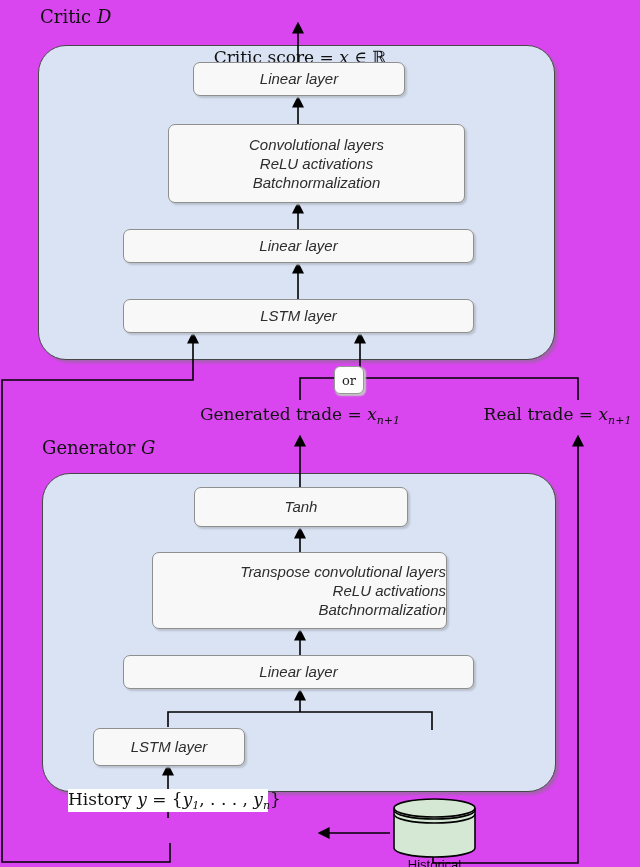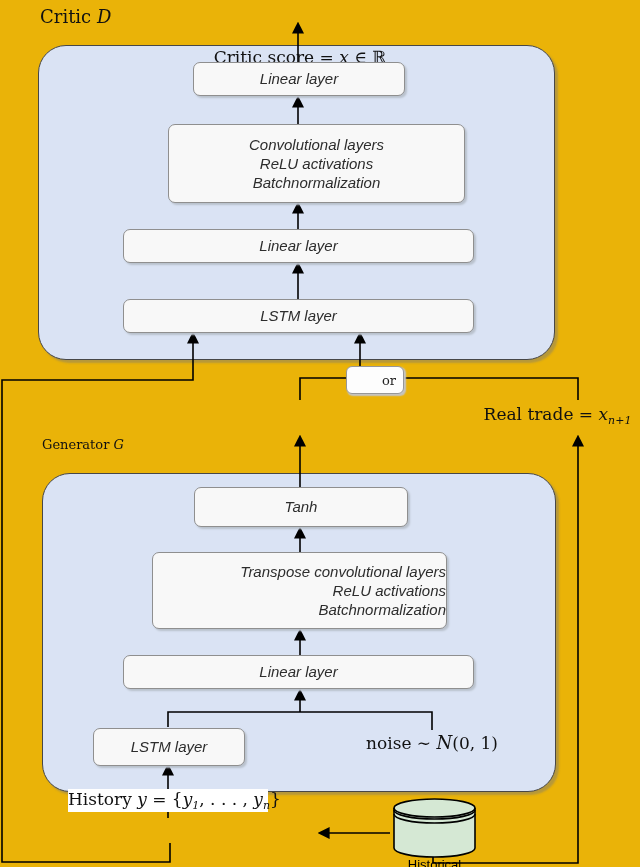--- a/index.html
+++ b/index.html
@@ -3,7 +3,7 @@
 <meta charset="utf-8">
 <style>
   html,body{margin:0;padding:0;background:#fff;}
-  .canvas{position:relative;width:640px;height:867px;background:#eab308;overflow:hidden;
+  .canvas{position:relative;width:640px;height:867px;background:#d946ef;overflow:hidden;
           font-family:"Liberation Sans",sans-serif;}
   svg.wires{position:absolute;left:0;top:0;z-index:2;}
   .container{position:absolute;z-index:1;background:#dae3f4;border:1.6px solid #474747;

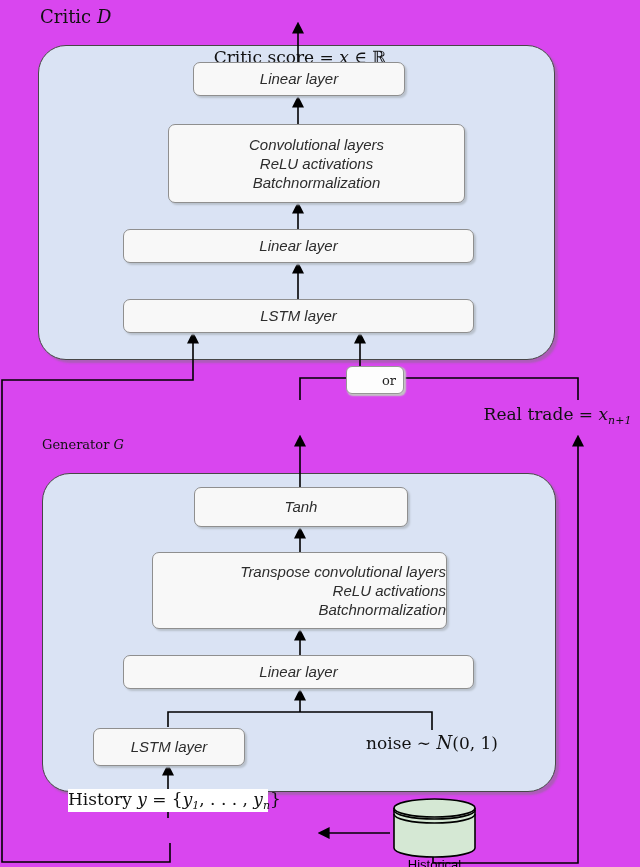--- a/index.html
+++ b/index.html
@@ -76,7 +76,7 @@
     <span>LSTM layer</span>
   </div>
 
-  <div class="orbox" style="left:346px;top:366px;width:28px;height:26px;padding-left:28px;">
+  <div class="orbox" style="left:334px;top:366px;width:28px;height:26px;">
     <span>or</span>
   </div>
 

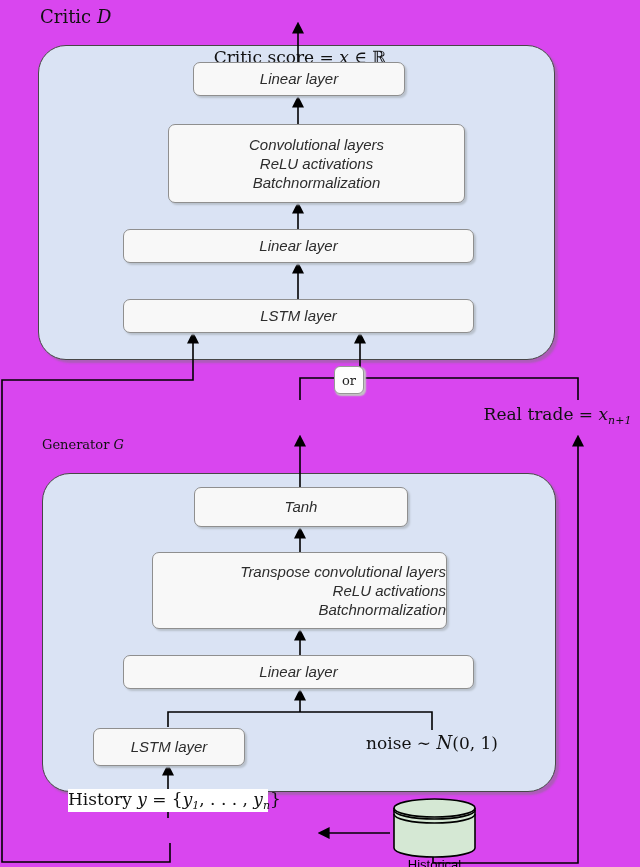--- a/index.html
+++ b/index.html
@@ -80,6 +80,9 @@
     <span>or</span>
   </div>
 
+  <div class="mlabel center" style="left:150px;top:404px;width:300px;">
+    <span>Generated trade = </span><i>x</i><sub>n+1</sub>
+  </div>
   <div class="mlabel center" style="left:475px;top:404px;width:165px;">
     <span>Real trade = </span><i>x</i><sub>n+1</sub>
   </div>

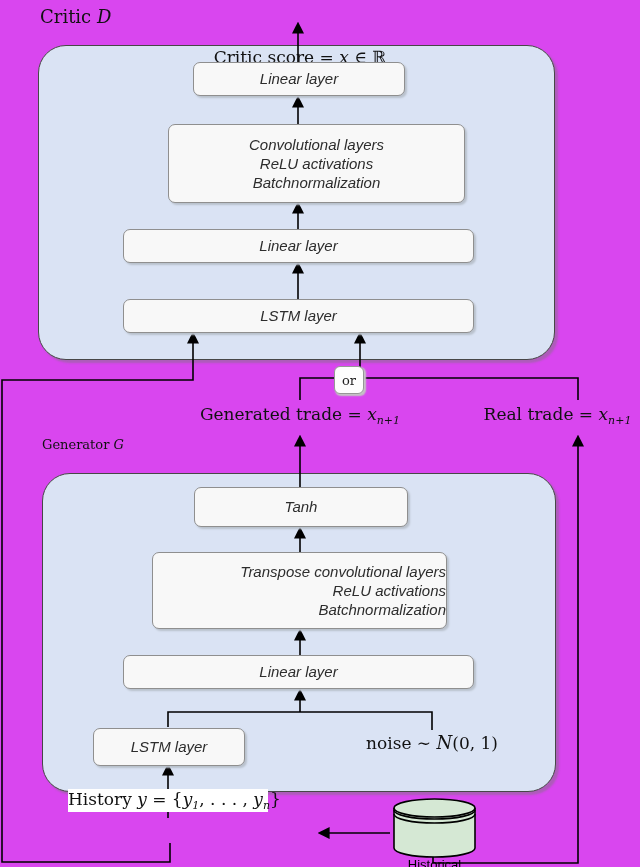--- a/index.html
+++ b/index.html
@@ -87,7 +87,7 @@
     <span>Real trade = </span><i>x</i><sub>n+1</sub>
   </div>
 
-  <div class="mlabel" style="left:42px;top:437px;font-size:13px;">
+  <div class="mlabel" style="left:42px;top:437px;font-size:18px;">
     <span>Generator </span><i>G</i>
   </div>
 

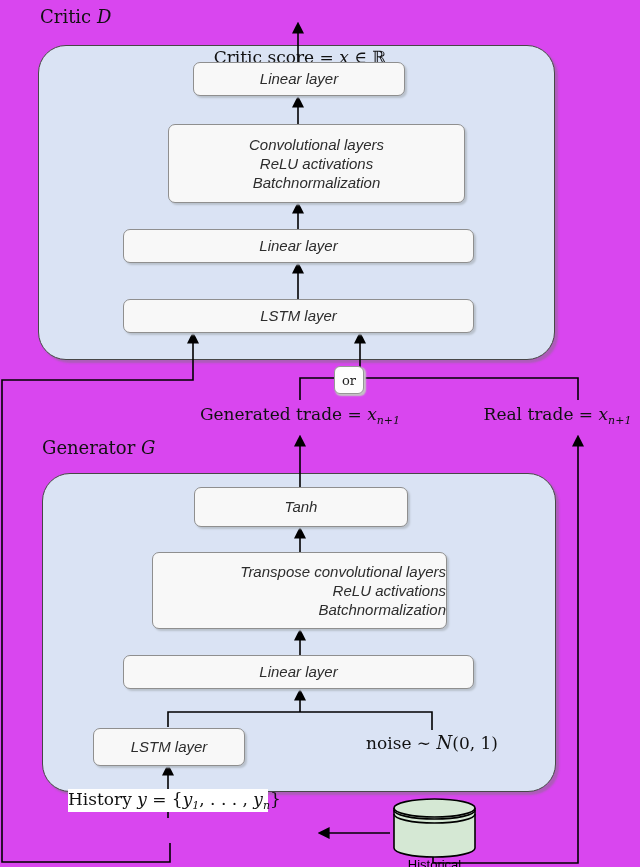--- a/index.html
+++ b/index.html
@@ -107,9 +107,6 @@
   <div class="node" style="left:93px;top:728px;width:150px;height:36px;">
     <span>LSTM layer</span>
   </div>
-  <div class="mlabel center" style="left:352px;top:732px;width:160px;">
-    <span>noise ∼ </span><i style="font-size:18px;">N</i><span>(0, 1)</span>
-  </div>
 
   <div class="mlabel center" style="left:68px;top:789px;width:200px;background:#fff;">
     <span>History </span><i>y</i><span> = {</span><i>y</i><sub>1</sub><span>, . . . , </span><i>y</i><sub>n</sub><span>}</span>

